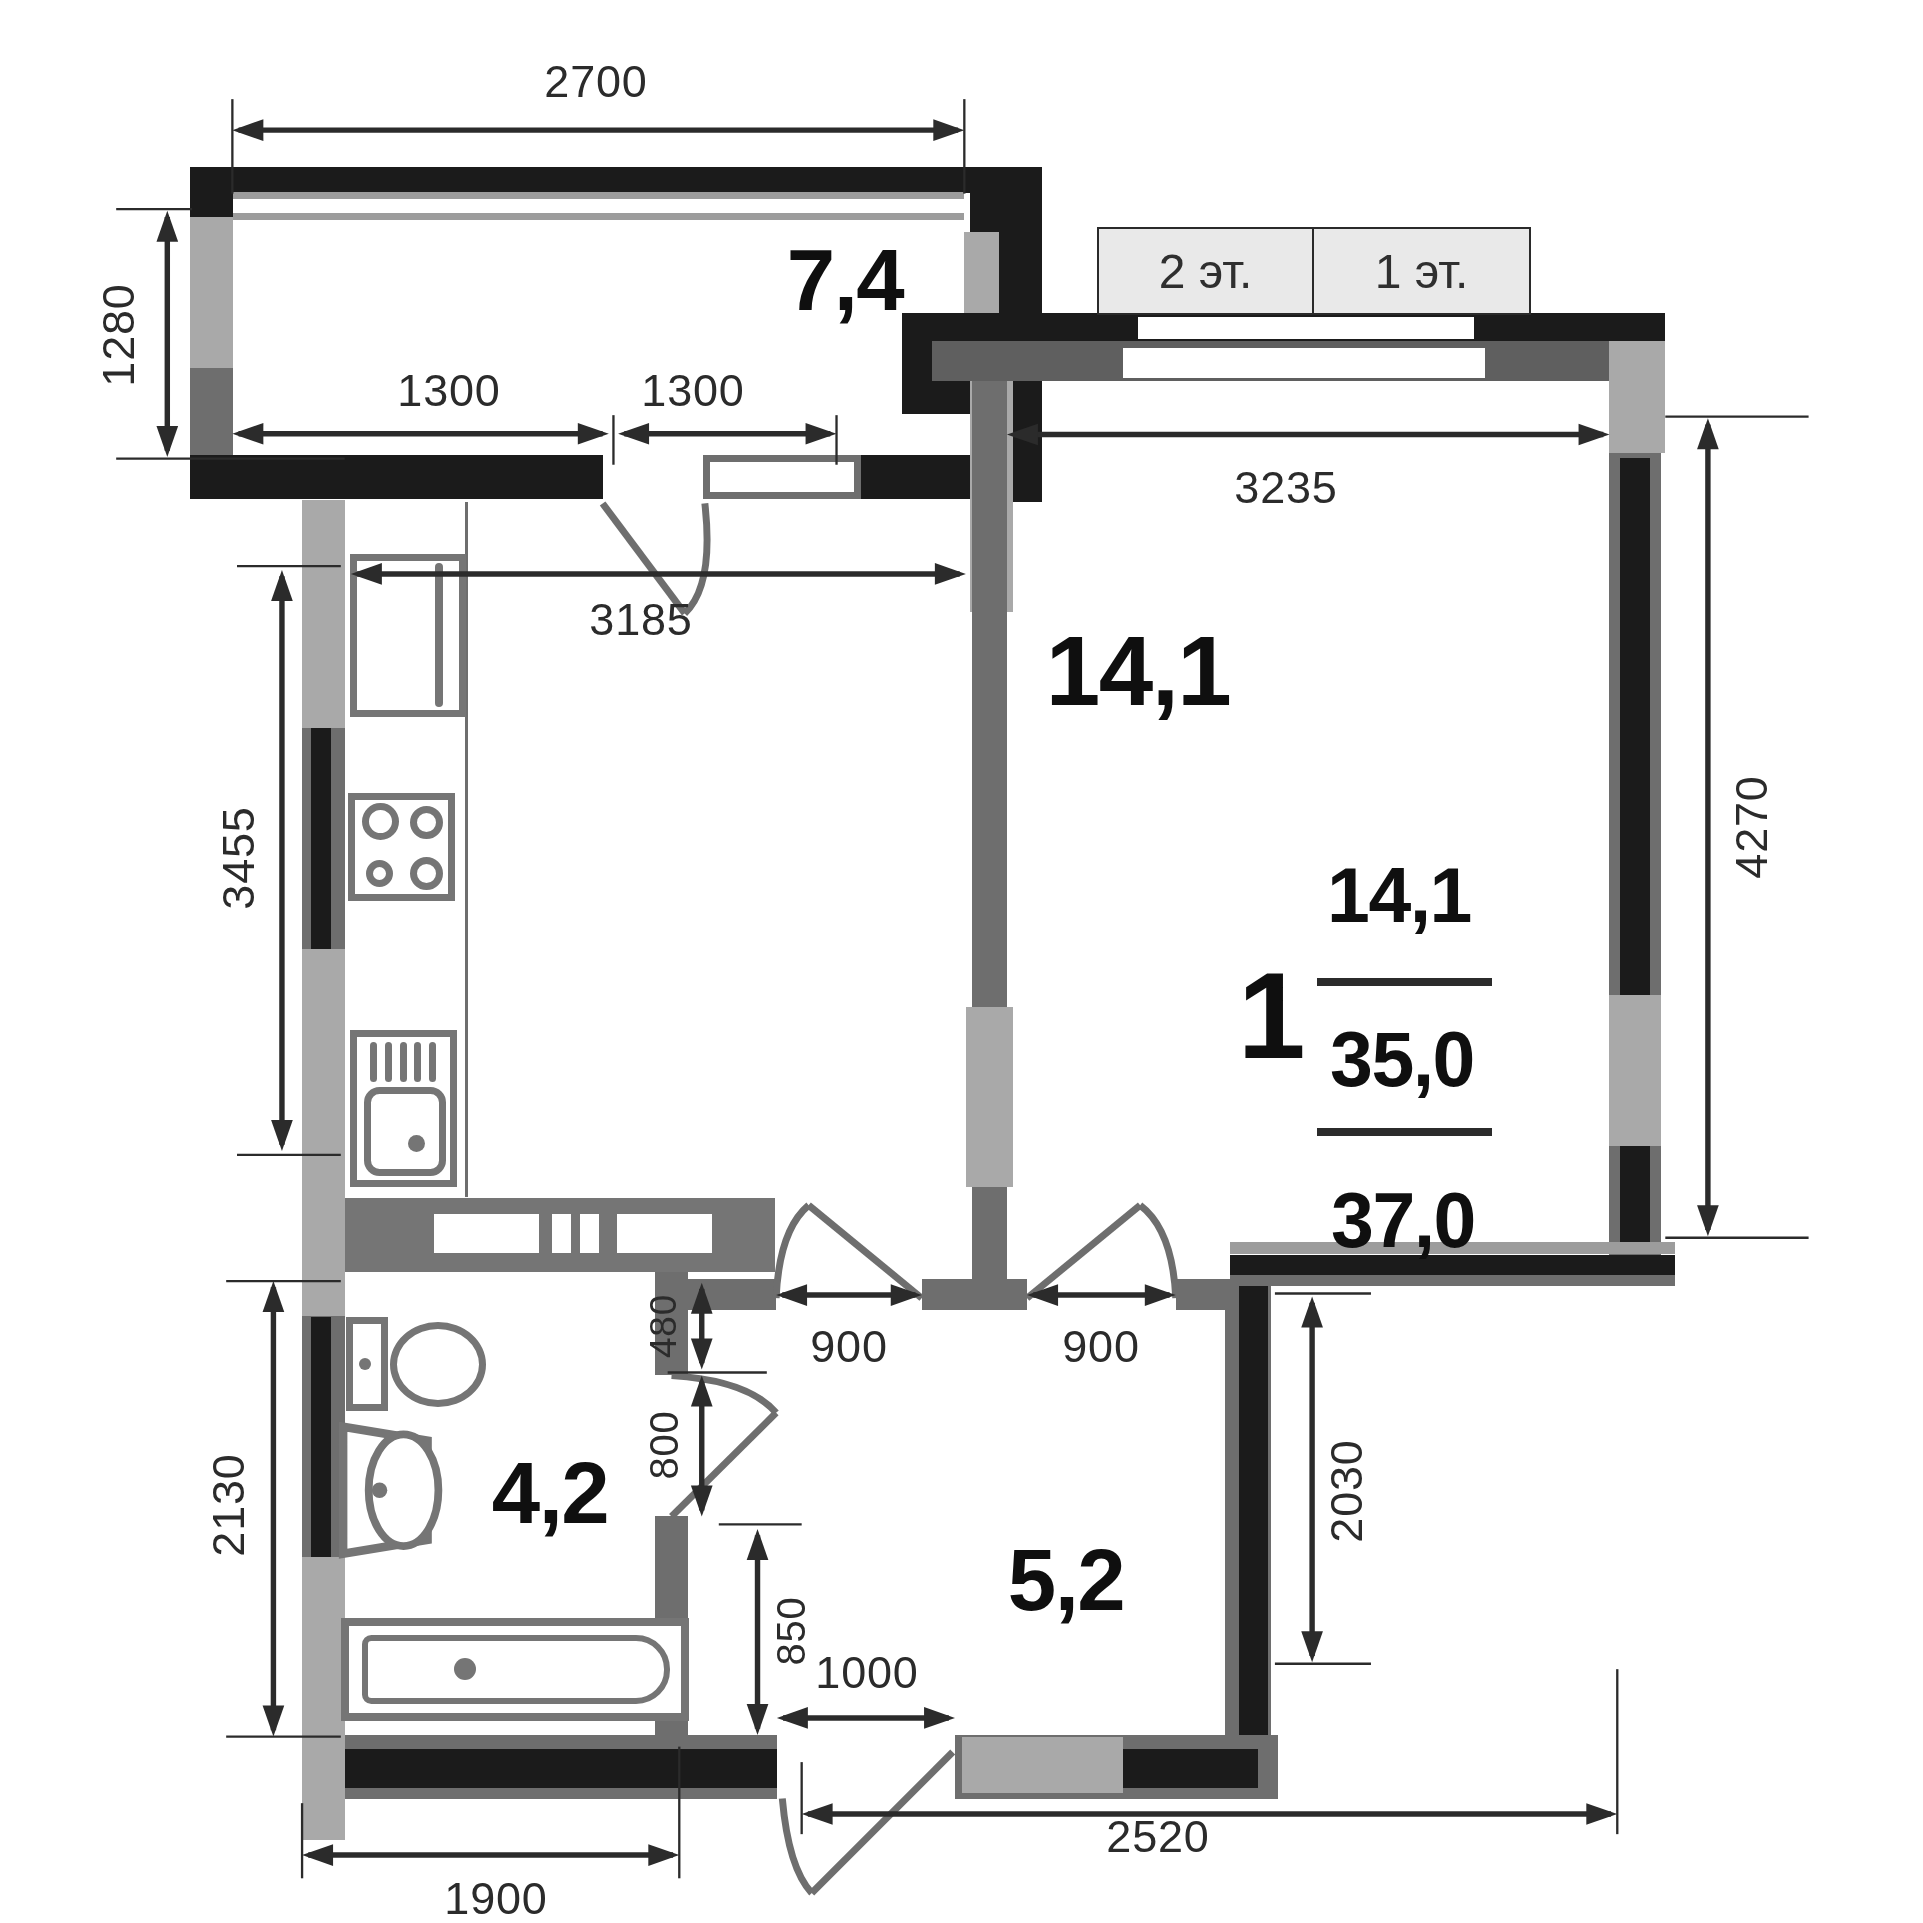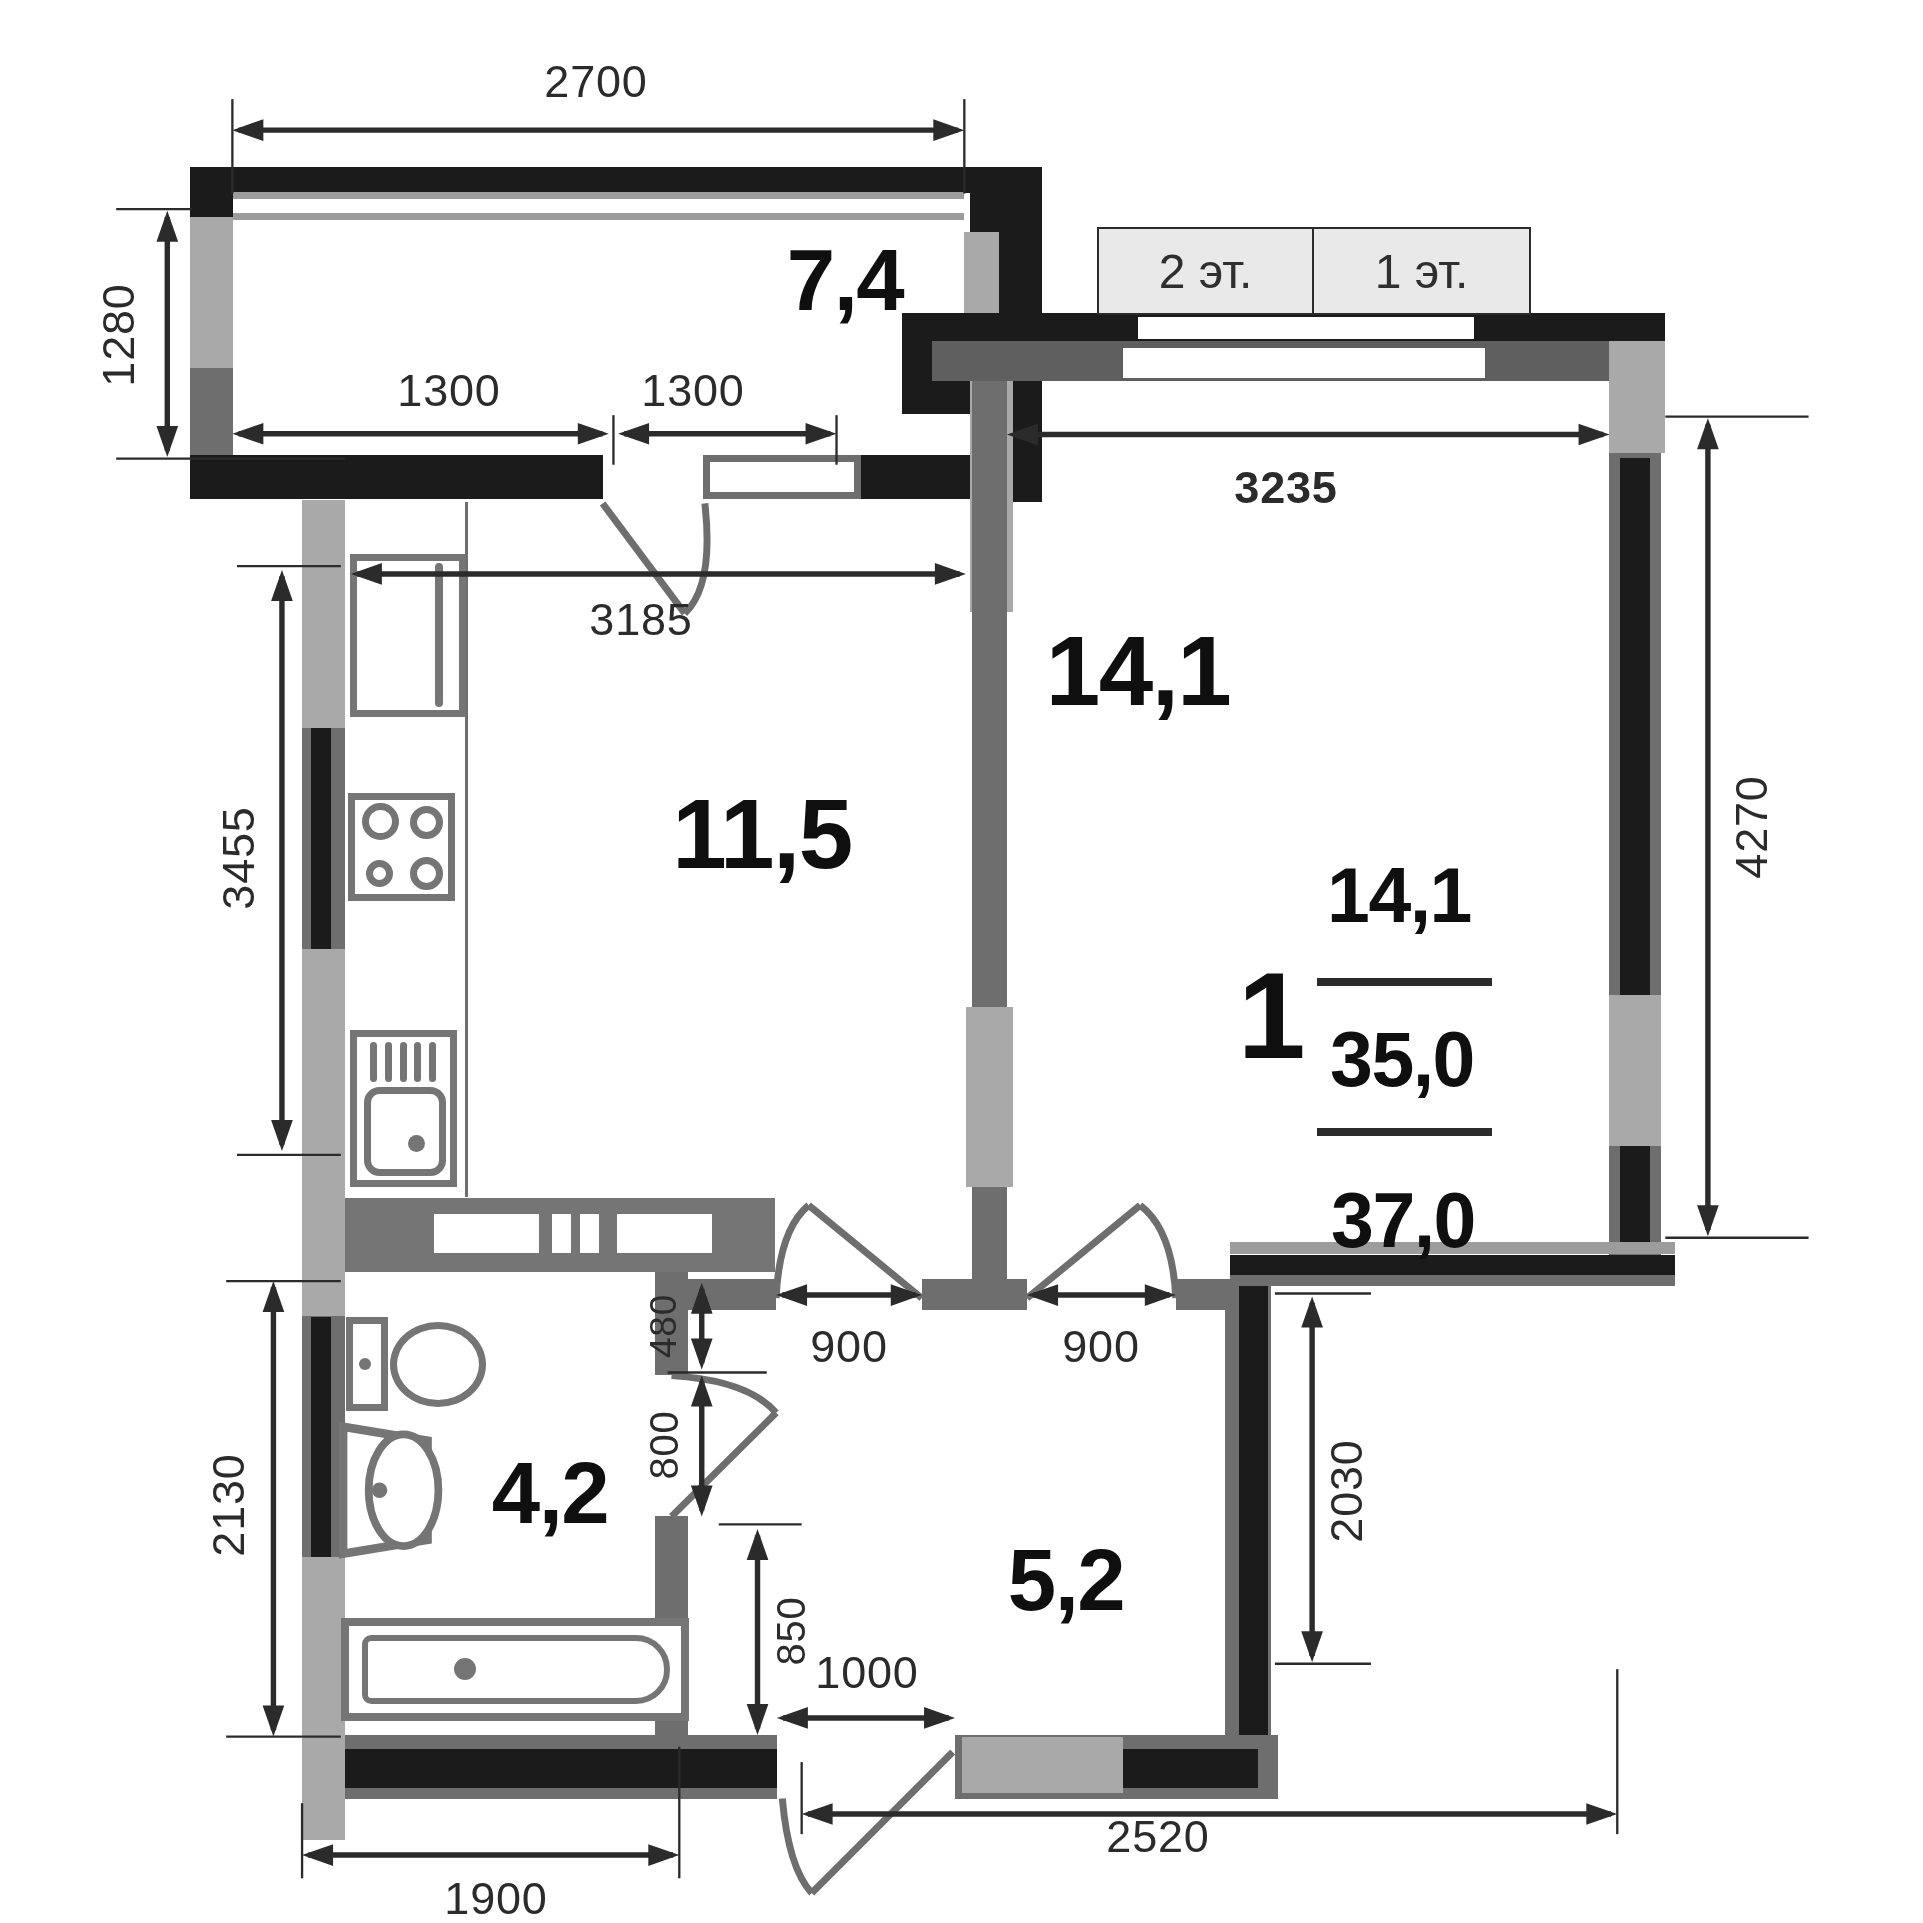--- a/index.html
+++ b/index.html
@@ -293,7 +293,7 @@
   <div class="lab" style="left:641px;top:620px;">3185</div>
   <div class="lab v" style="left:239px;top:858px;">3455</div>
   <div class="lab v" style="left:229px;top:1505px;">2130</div>
-  <div class="lab" style="left:1286px;top:488px;font-weight:bold;">3235</div>
+  <div class="lab" style="left:1286px;top:488px;">3235</div>
   <div class="lab v" style="left:1752px;top:827px;">4270</div>
   <div class="lab" style="left:849px;top:1347px;">900</div>
   <div class="lab" style="left:1101px;top:1347px;">900</div>

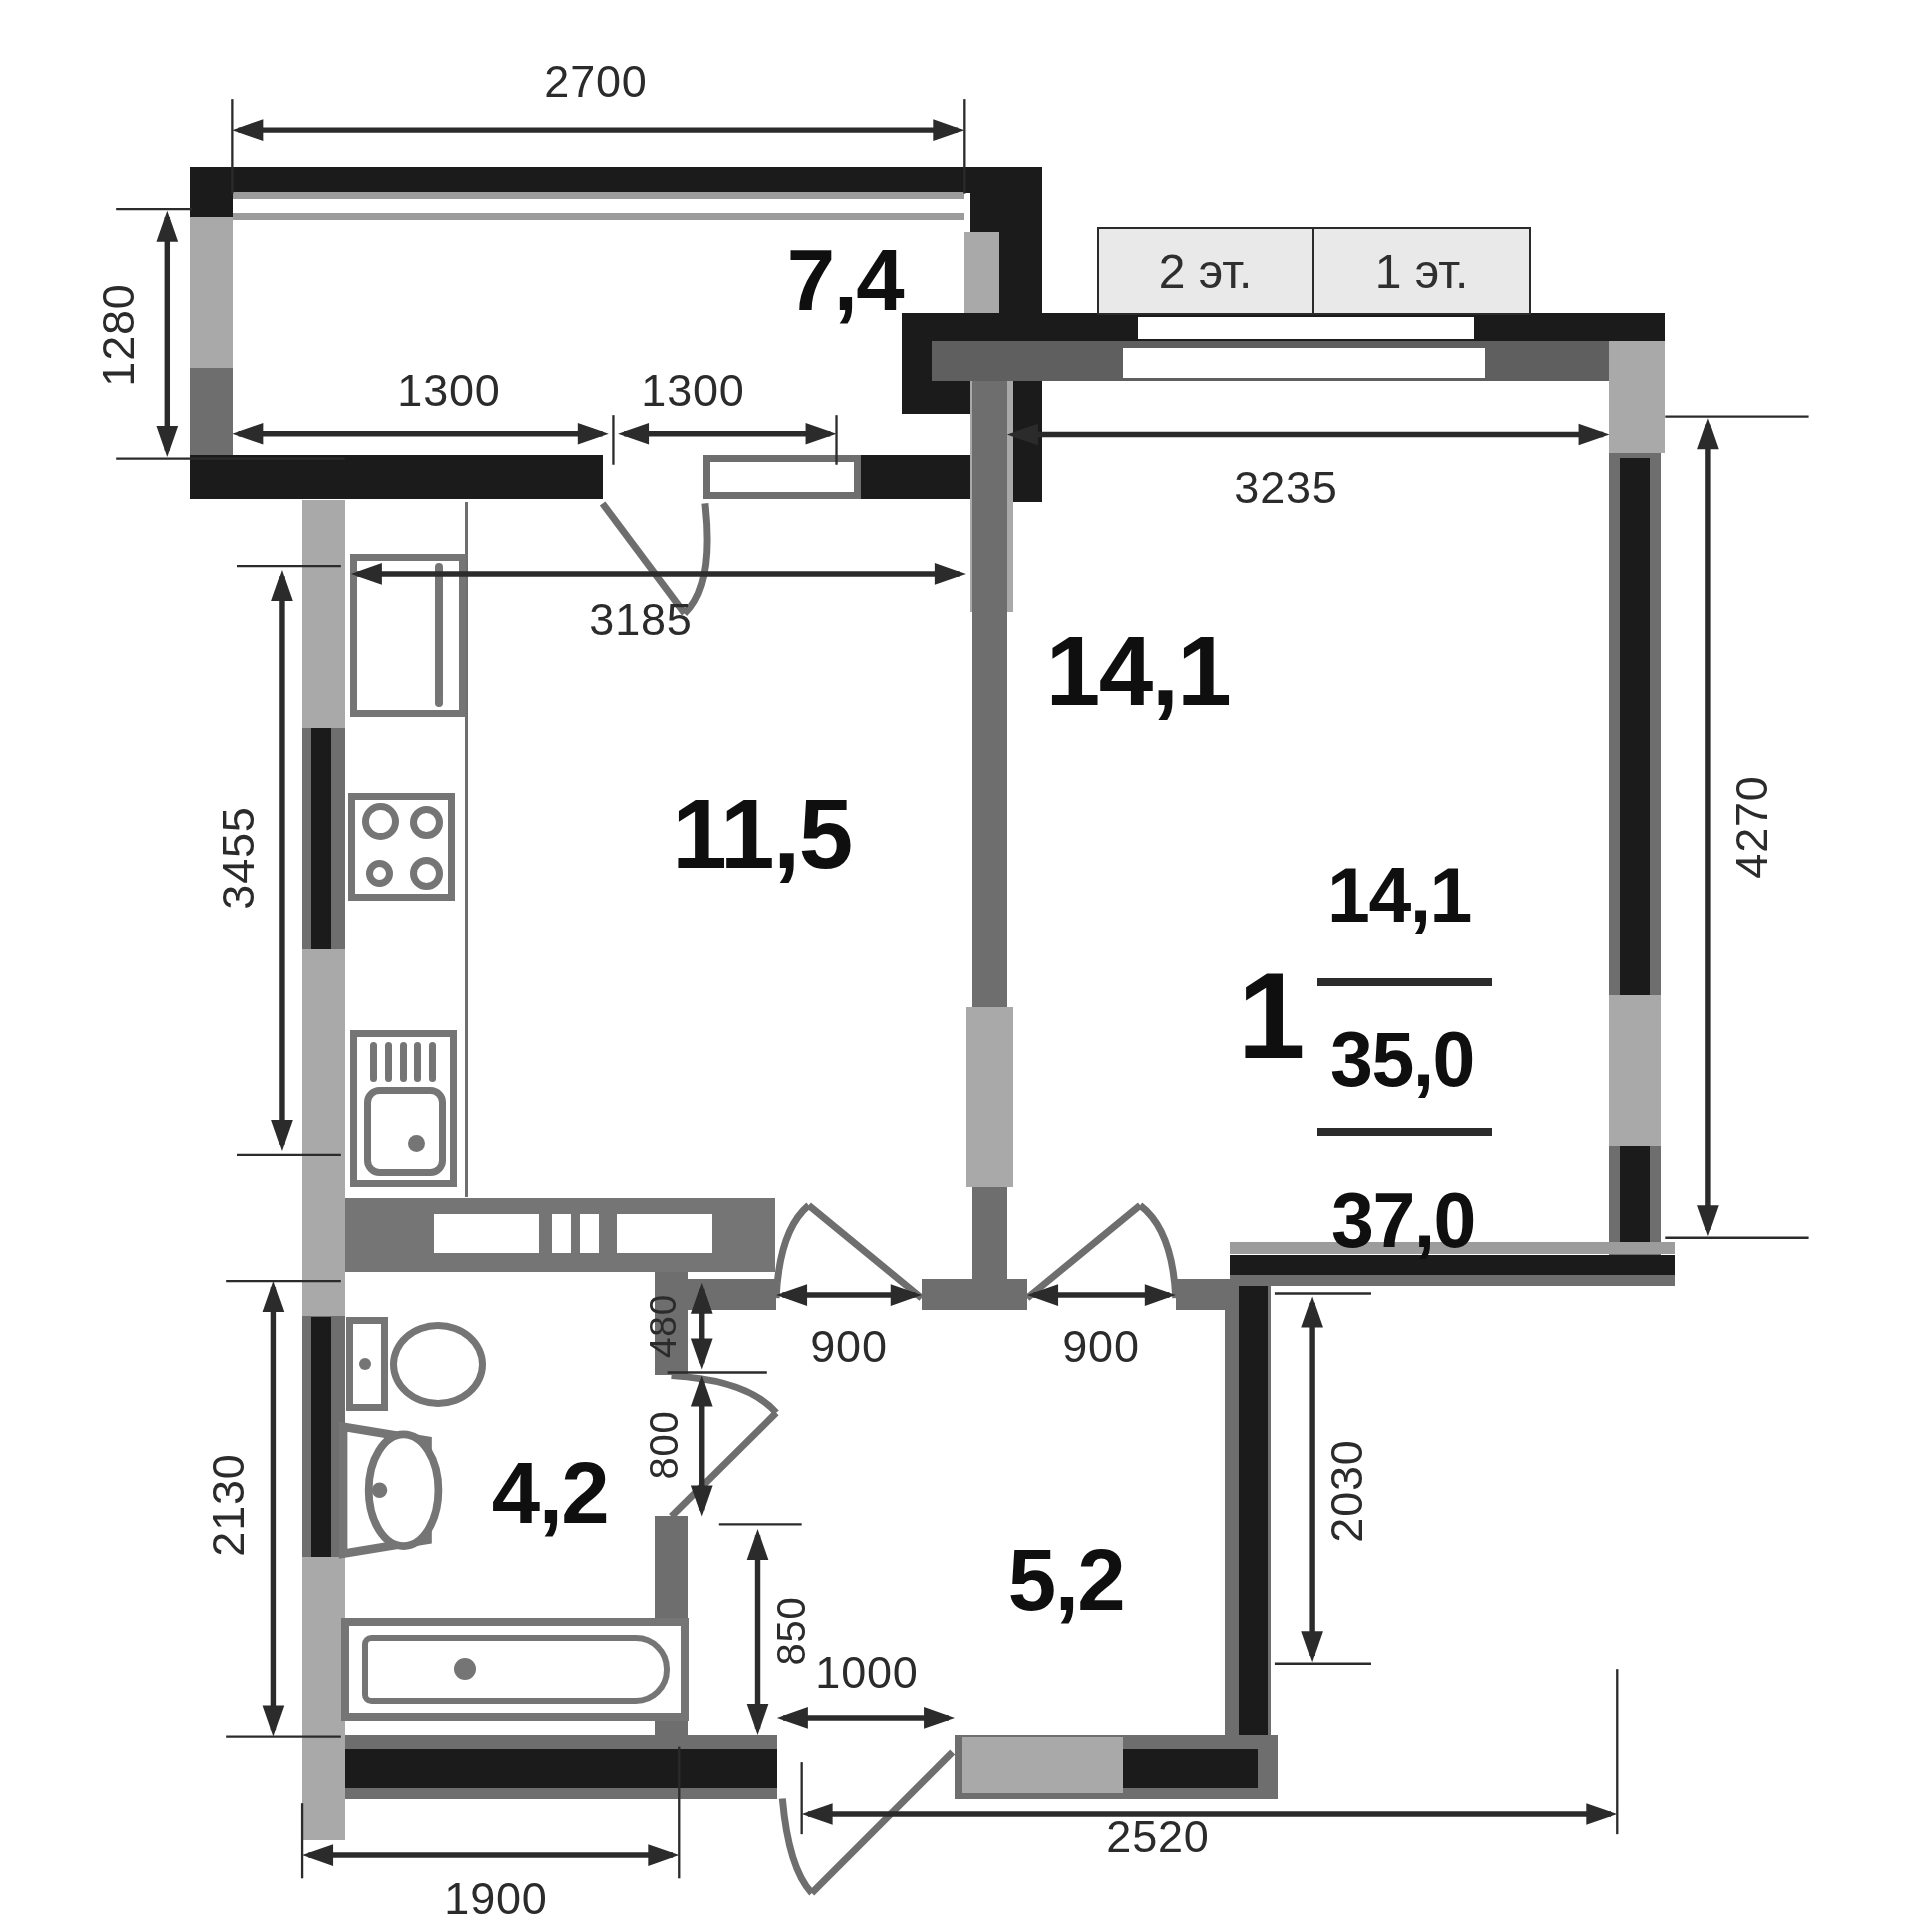--- a/index.html
+++ b/index.html
@@ -274,7 +274,6 @@
   </div>
 
   <div class="room-lab room-small" style="left:845px;top:280px;">7,4</div>
-  <div class="room-lab room-big" style="left:762px;top:834px;">11,5</div>
   <div class="room-lab room-big" style="left:1138px;top:671px;">14,1</div>
   <div class="room-lab room-small" style="left:550px;top:1493px;">4,2</div>
   <div class="room-lab room-small" style="left:1066px;top:1580px;">5,2</div>

